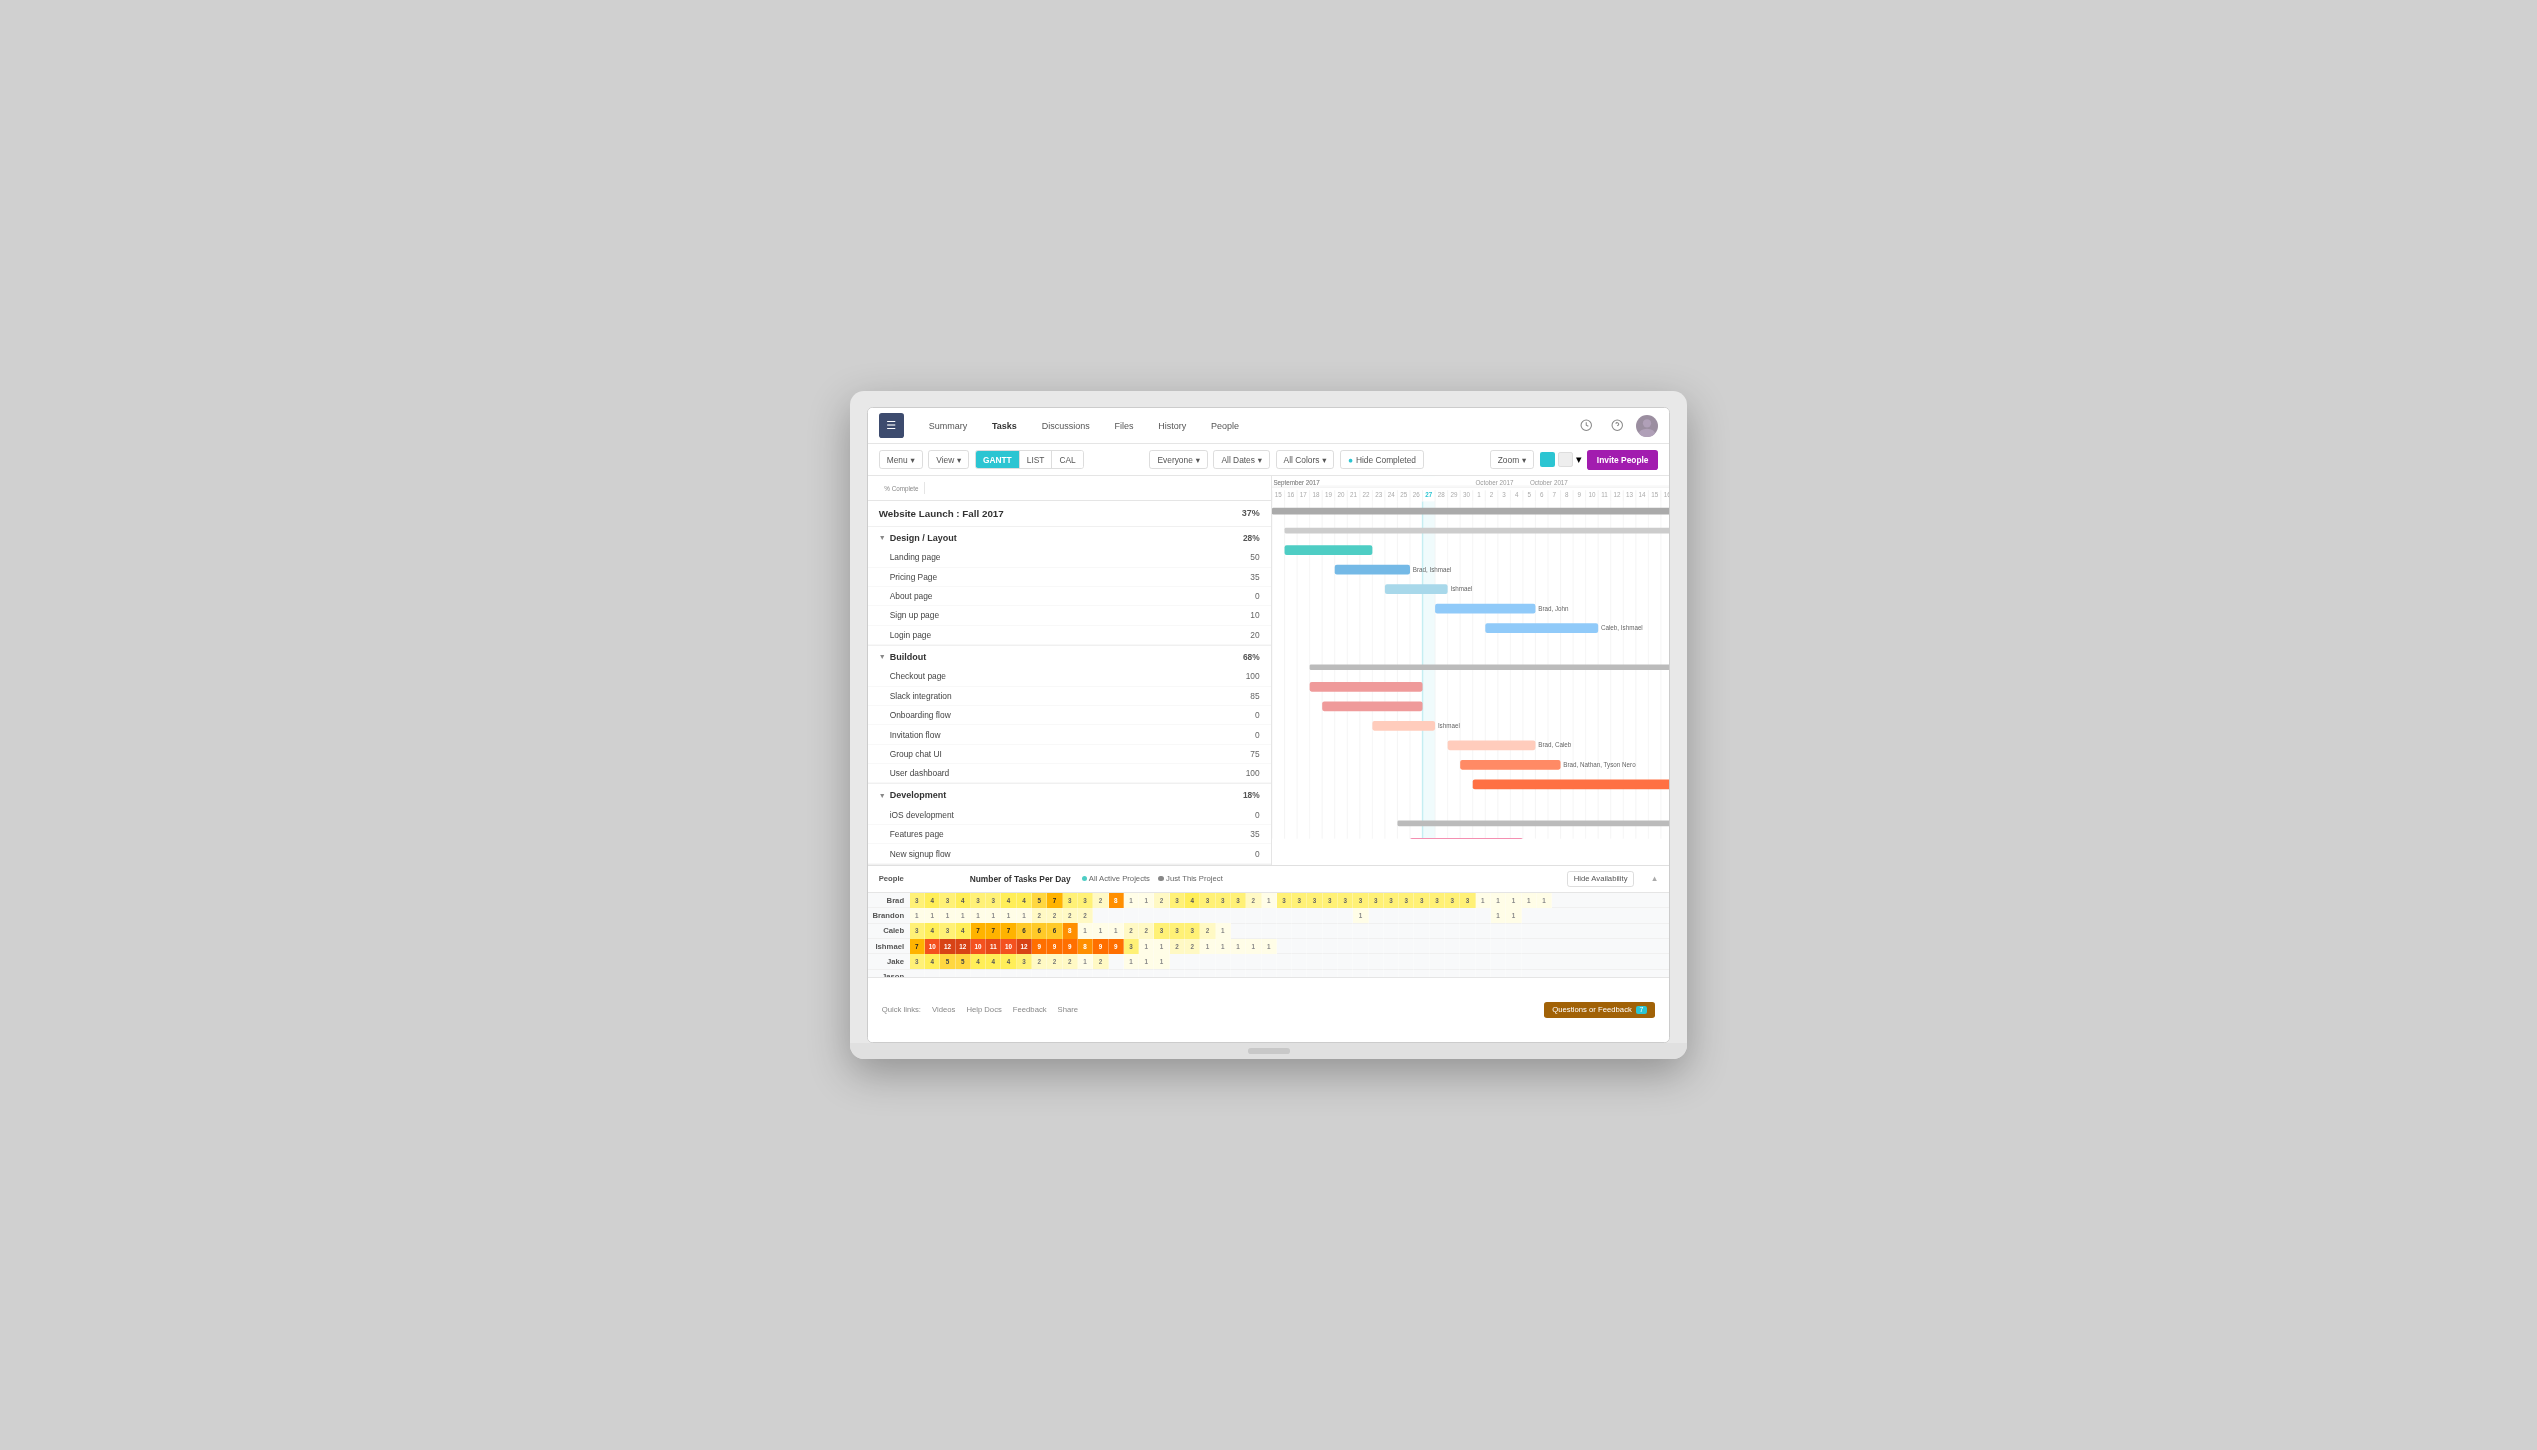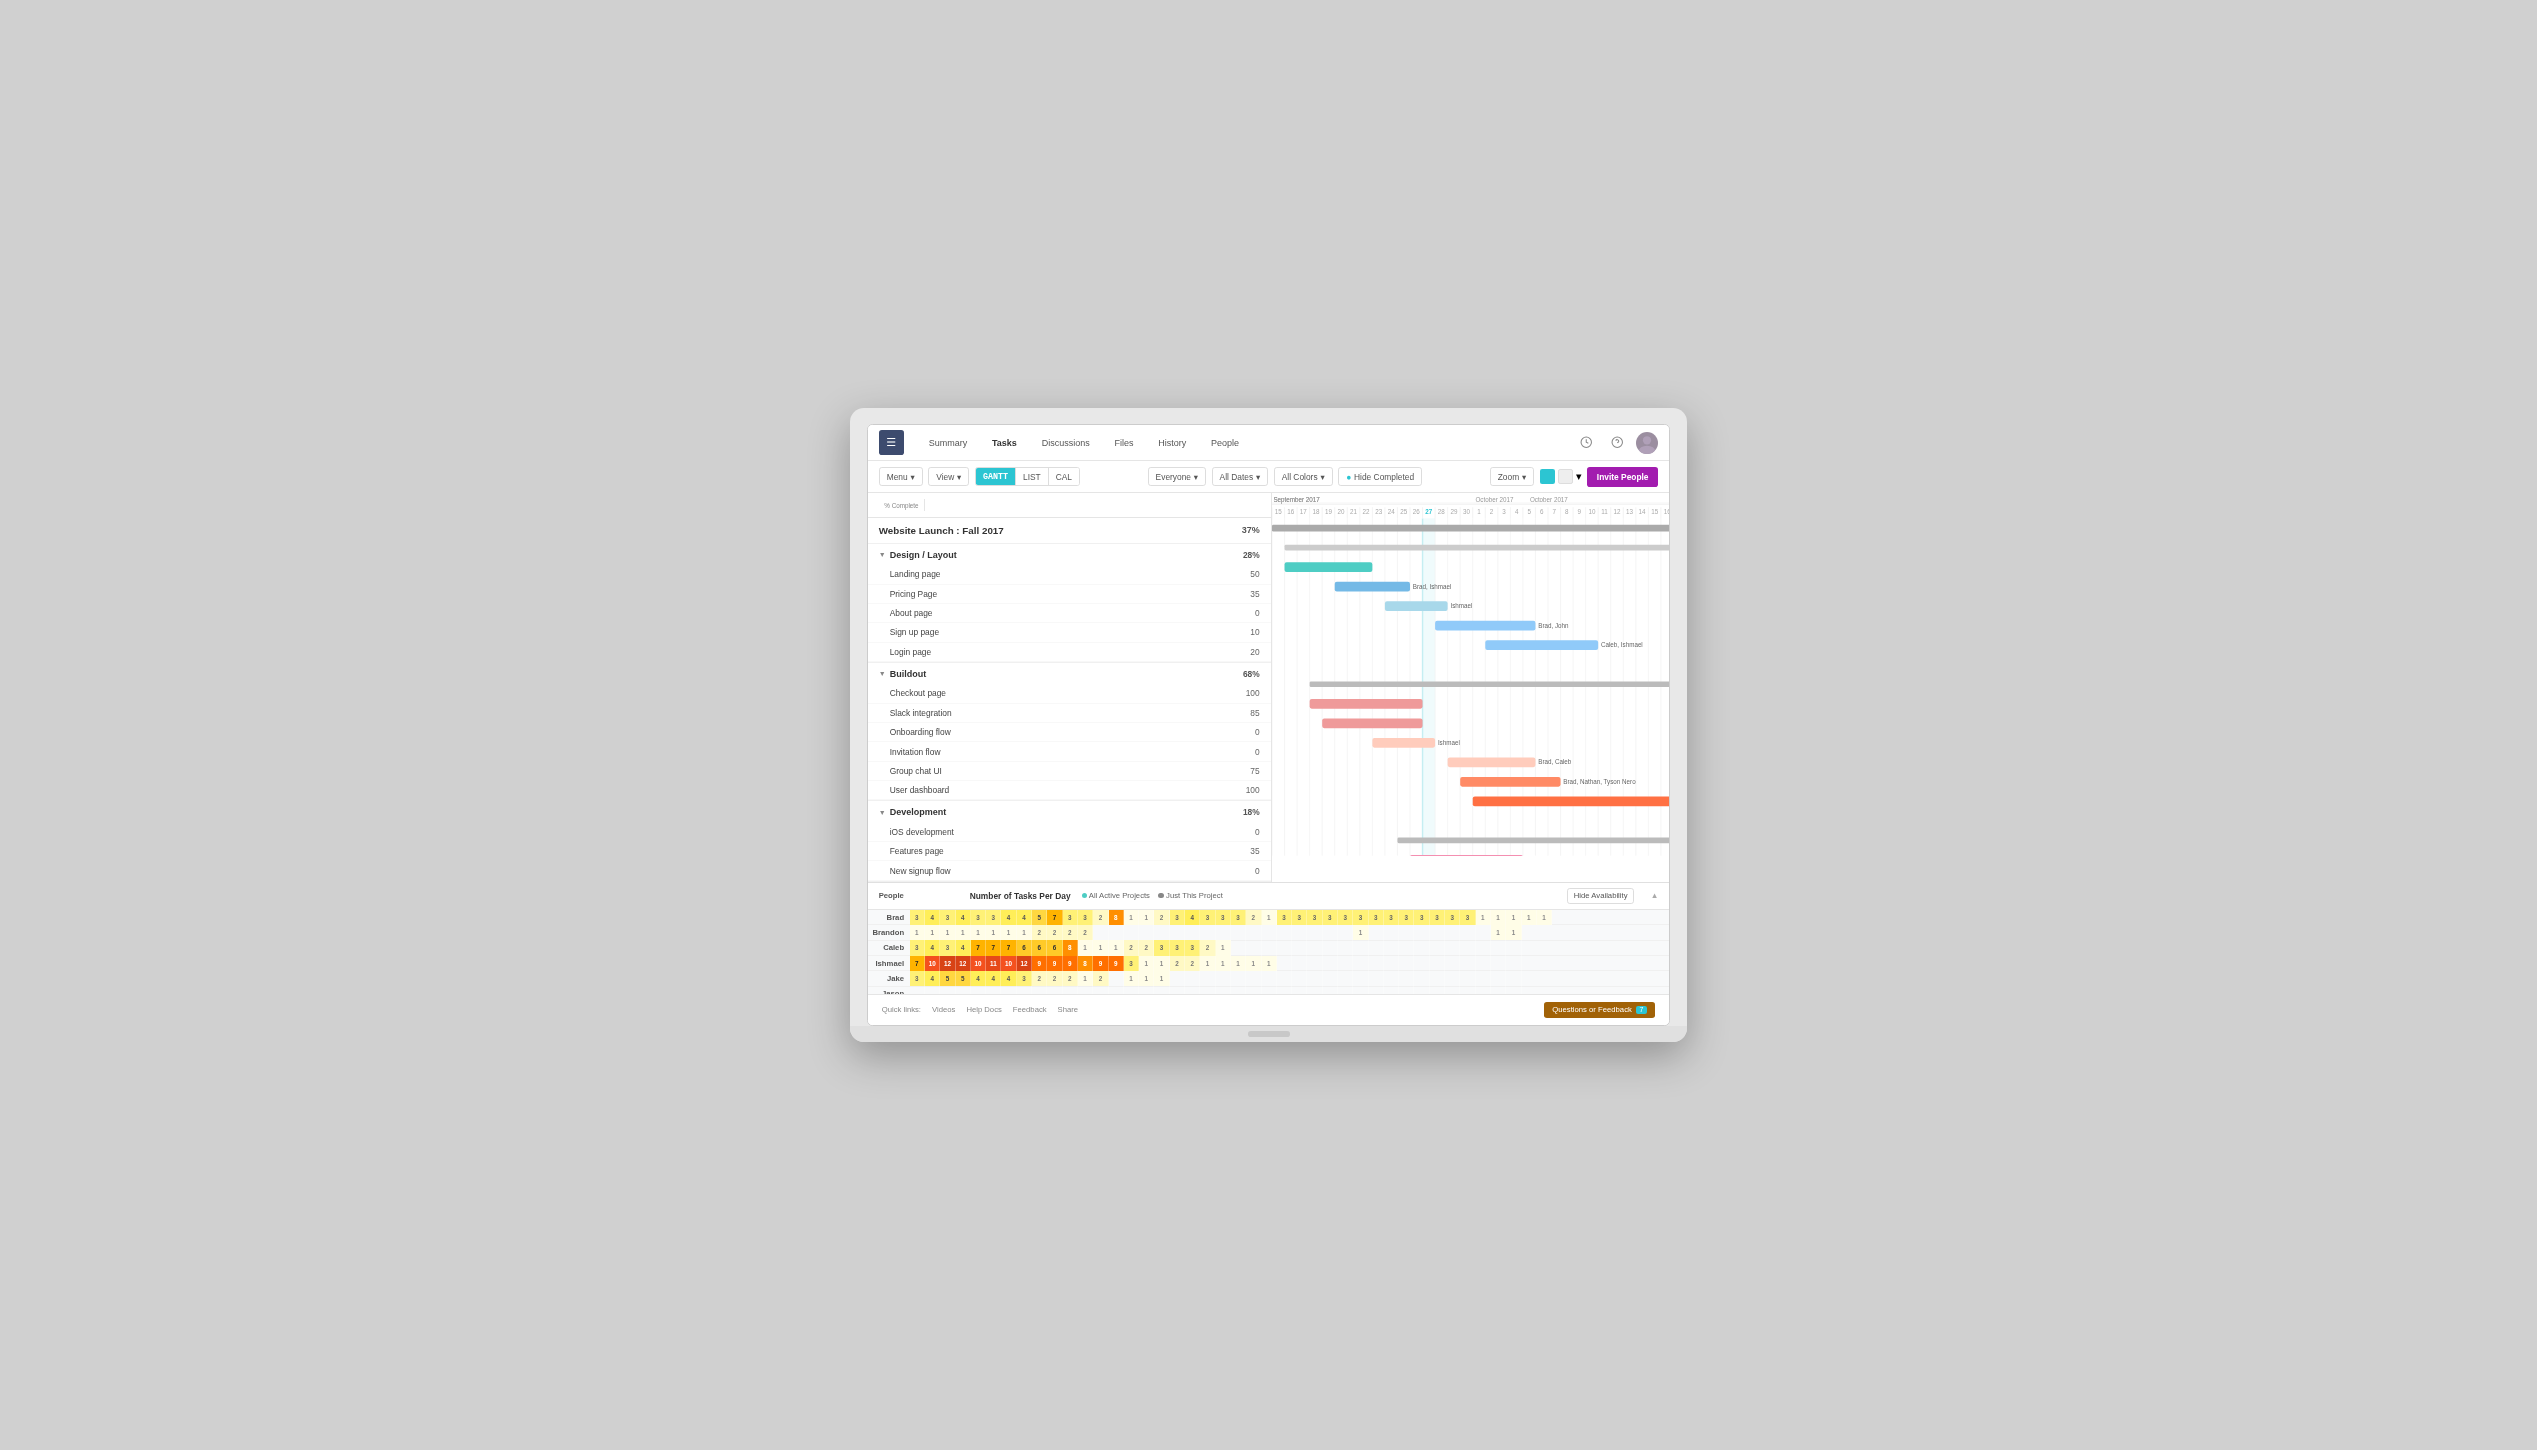--- a/index.html
+++ b/index.html
@@ -131,7 +131,6 @@
       color: #fff;
       border-color: #2cc5d2;
       font-weight: 600;
-      font-family: Liberation Mono, monospace;
     }
     .toolbar-separator { flex: 1; }
     .invite-btn {

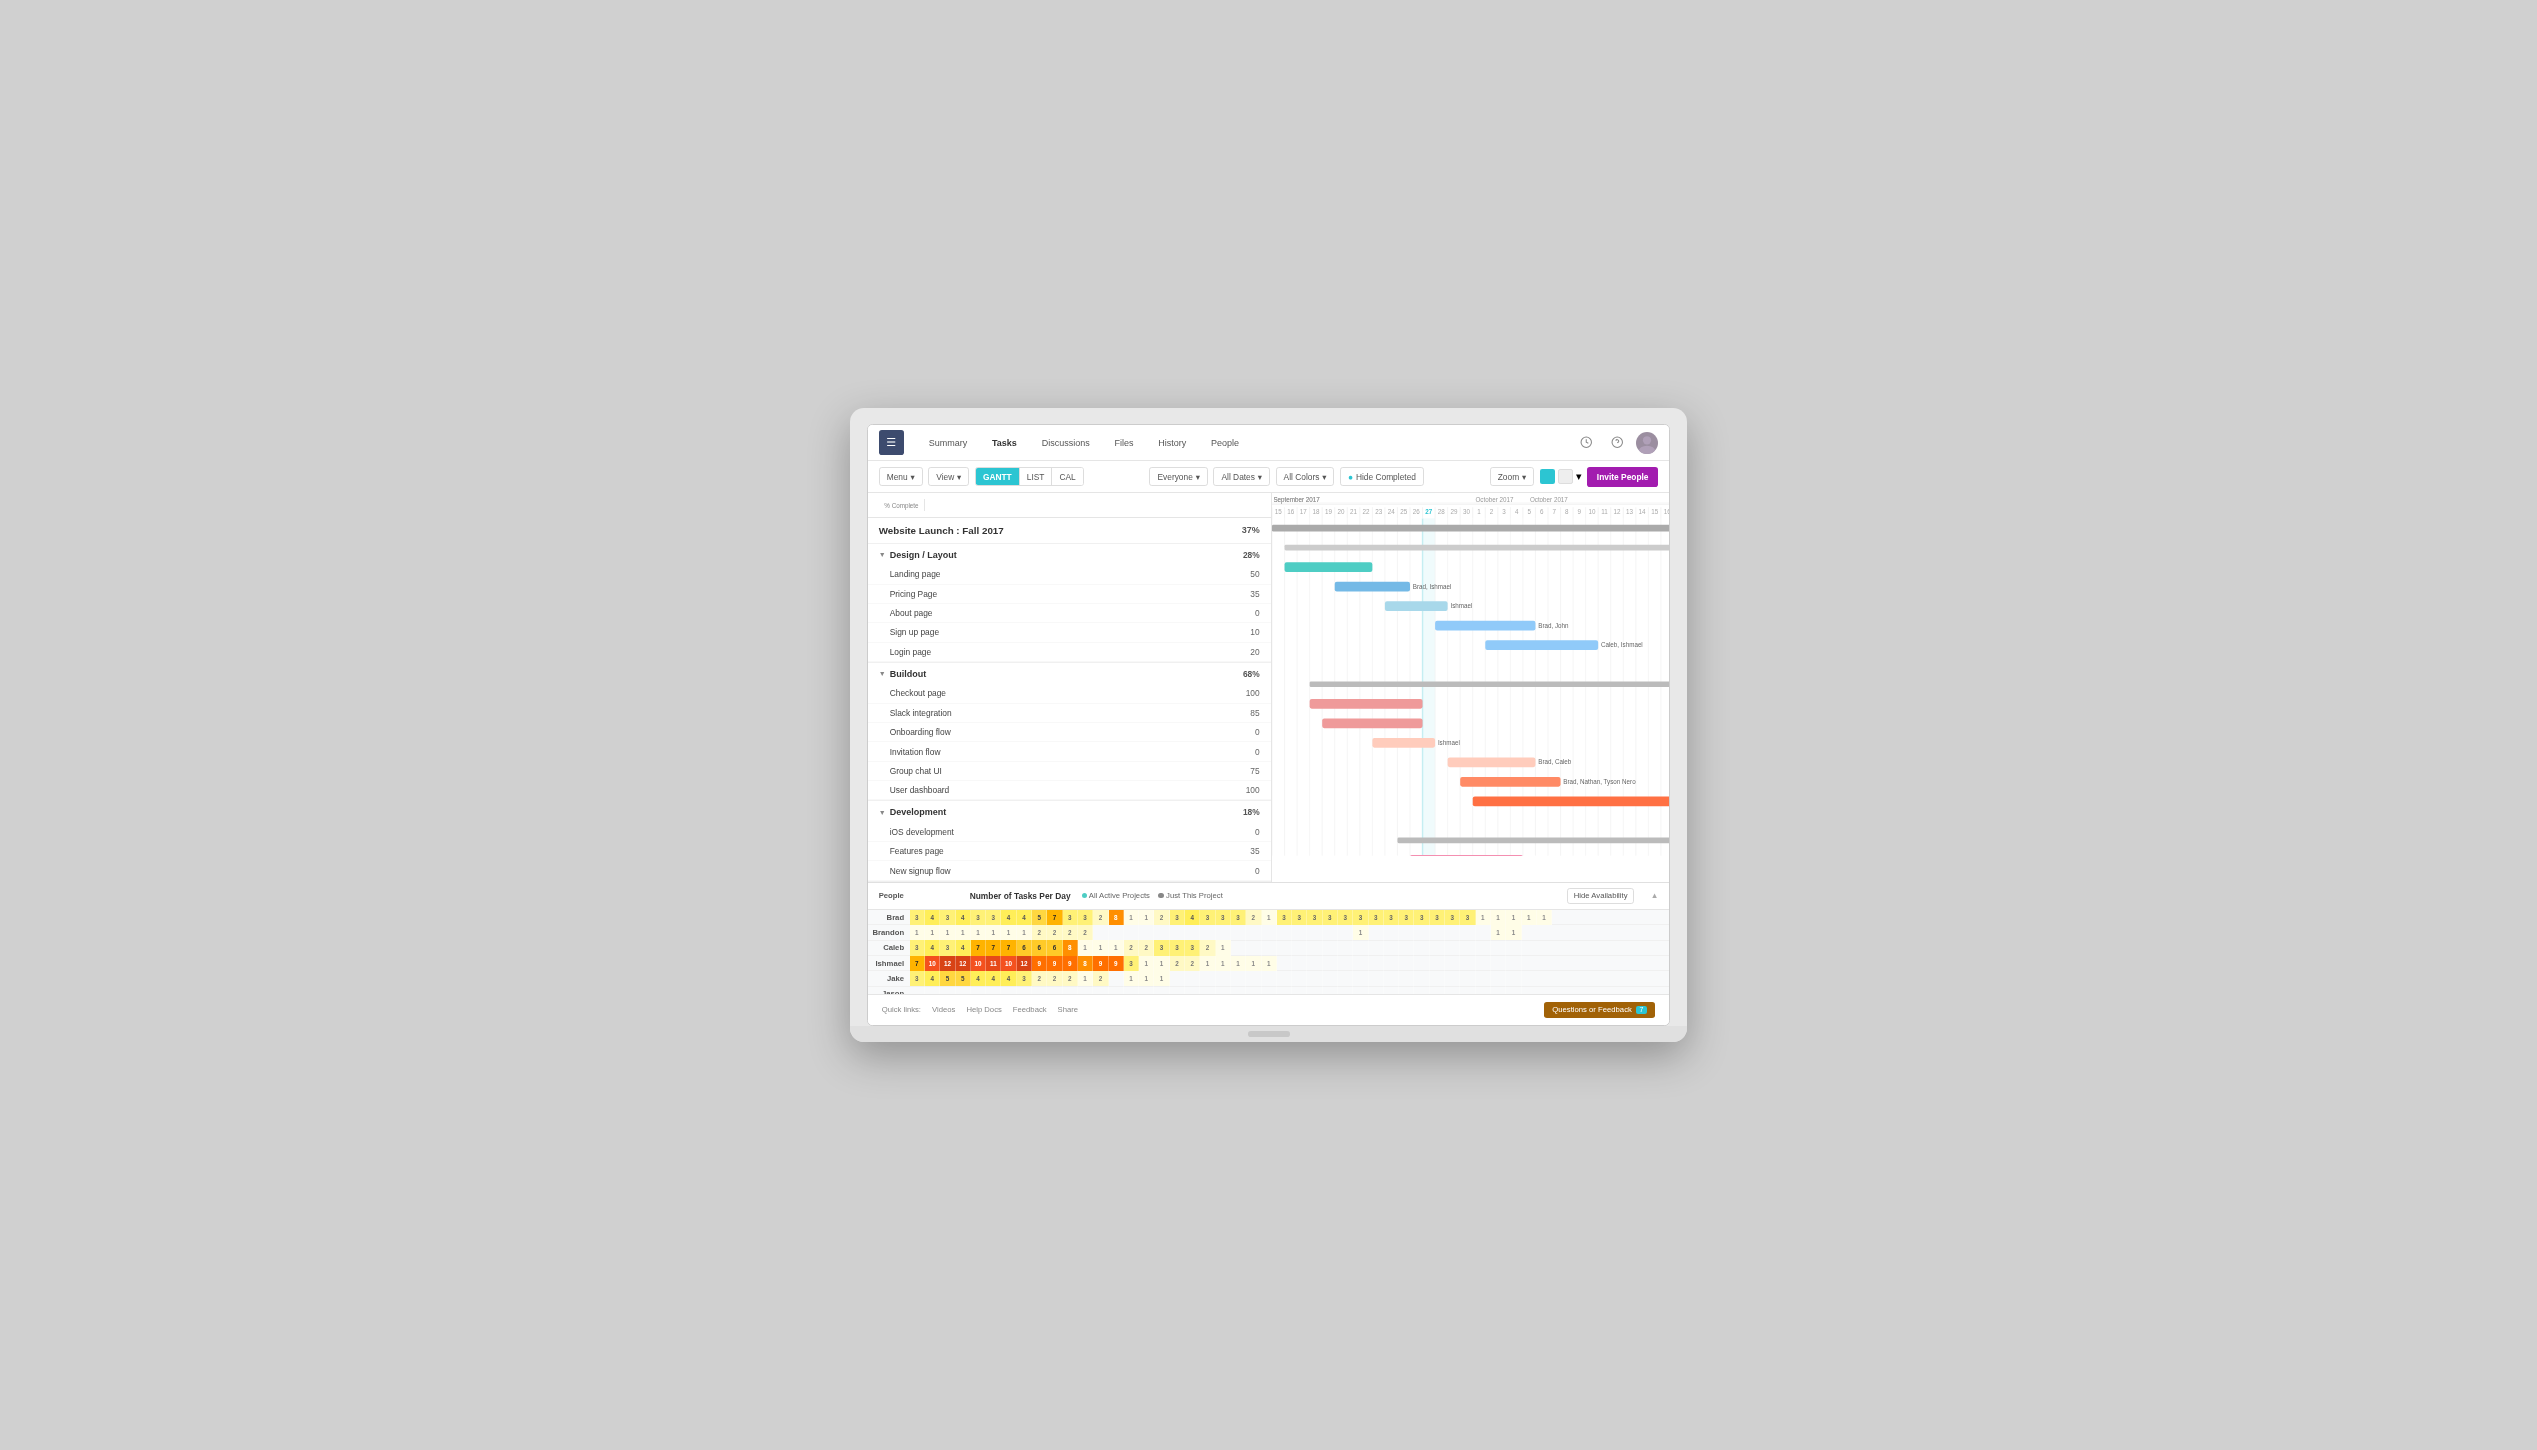--- a/index.html
+++ b/index.html
@@ -350,7 +350,7 @@
     .footer {
       display: flex;
       align-items: center;
-      padding: 7px 14px;
+      padding: 24px 14px;
       border-top: 0.7px solid #e5e5e5;
       font-size: 7.7px;
       color: #888;

